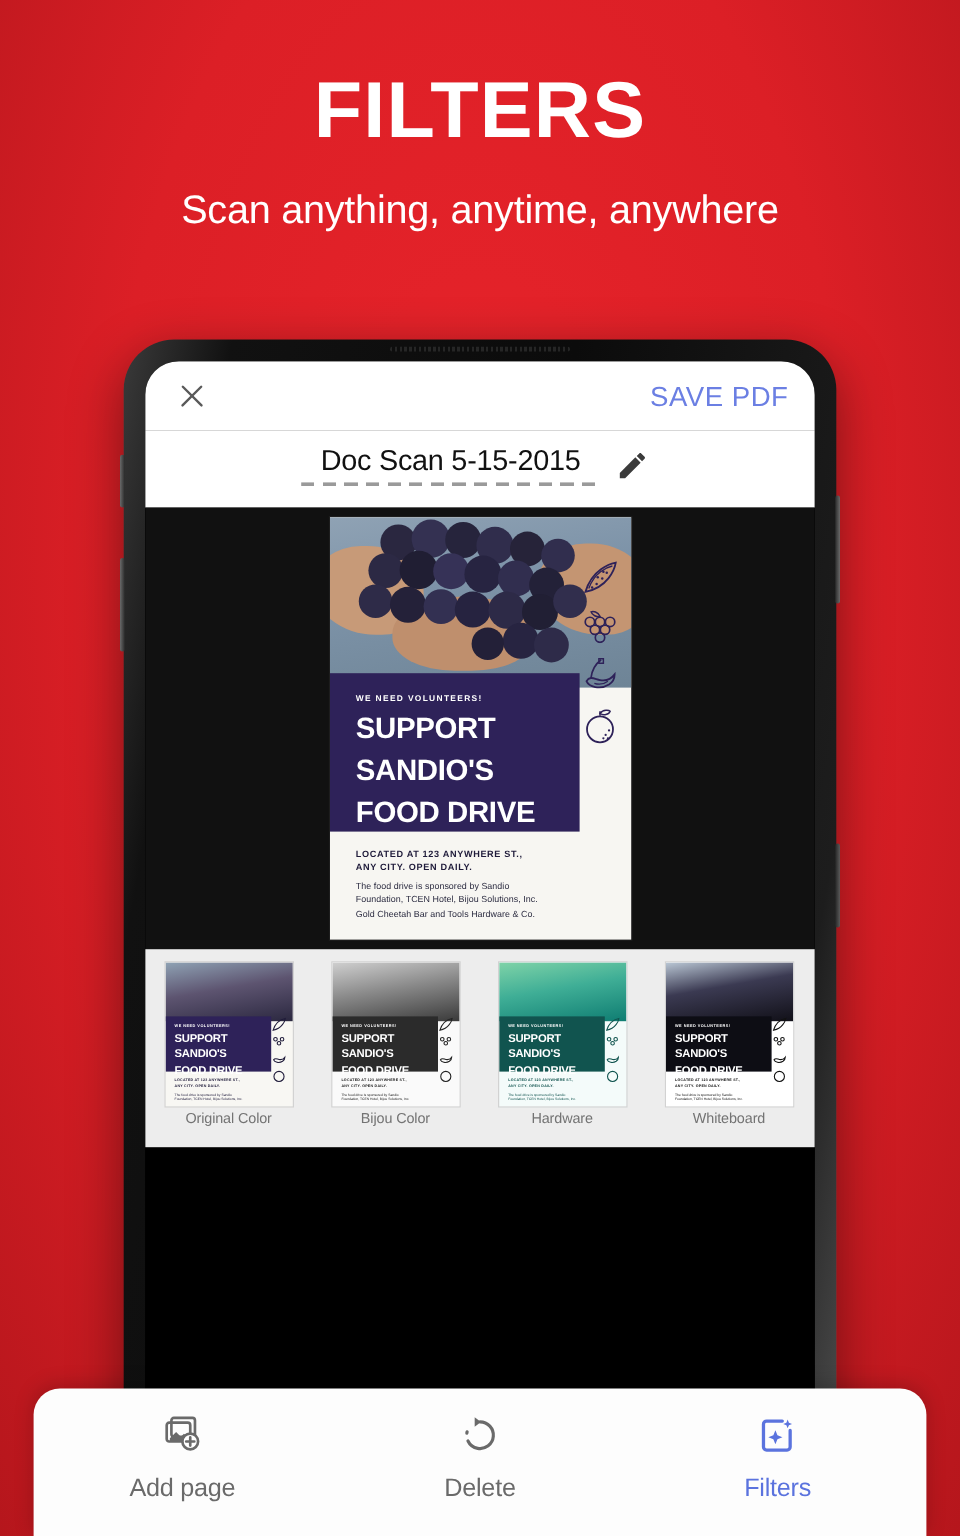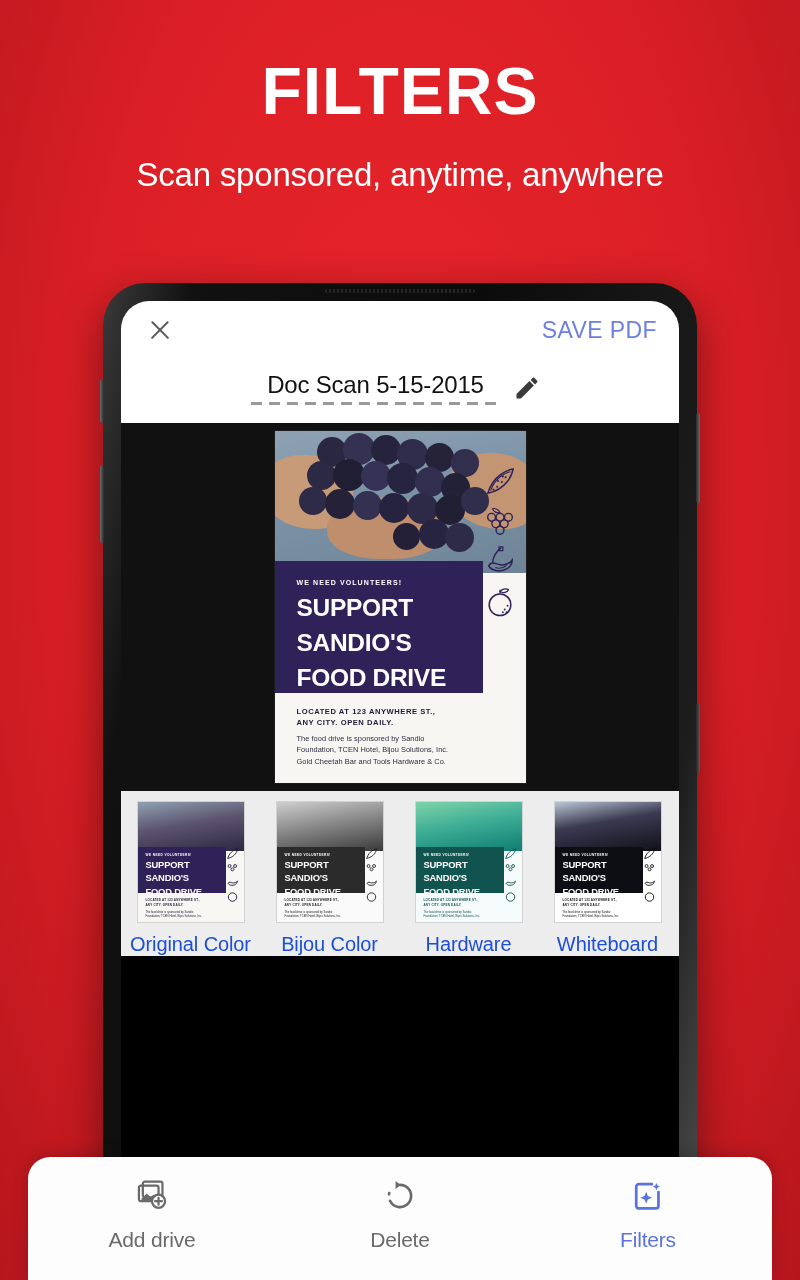--- a/index.html
+++ b/index.html
@@ -166,7 +166,7 @@
 
 <div class="headline-wrap">
   <div class="headline">FILTERS</div>
-  <div class="subheadline">Scan sponsored, anytime, anywhere</div>
+  <div class="subheadline">Scan anything, anytime, anywhere</div>
 </div>
 
 <div class="phone">

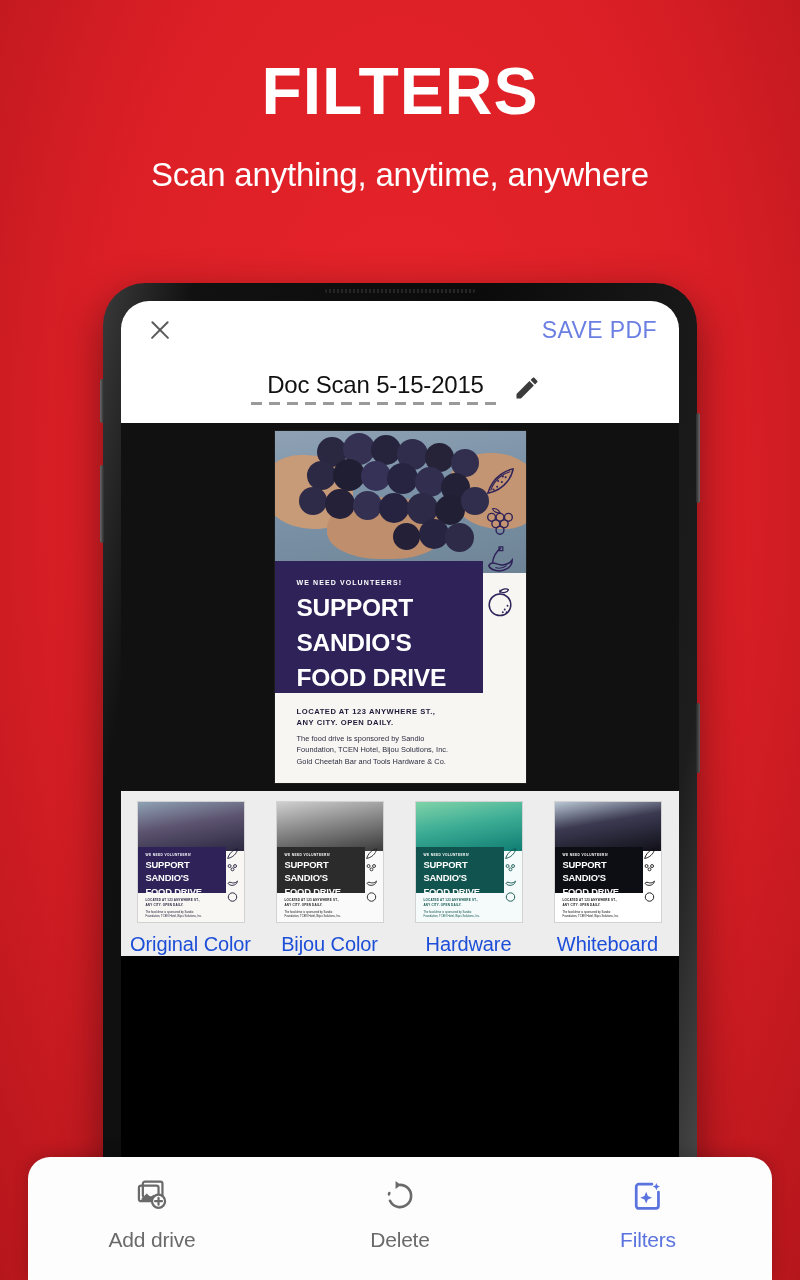--- a/index.html
+++ b/index.html
@@ -143,7 +143,7 @@
   .t-spons { position:absolute; left:8px; top:108px; font-size:2.8px; line-height:1.5; width:74px; }
   .t-fruit { position:absolute; right:2px; top:46px; width:18px; display:flex; flex-direction:column; gap:2px; align-items:center; }
   .filter-label {
-    margin-top:10px; font-size:20px; color:#1d4ed8; letter-spacing:-.1px;
+    margin-top:2px; font-size:12px; color:#737373; letter-spacing:-.1px;
   }
   
   .toolbar {

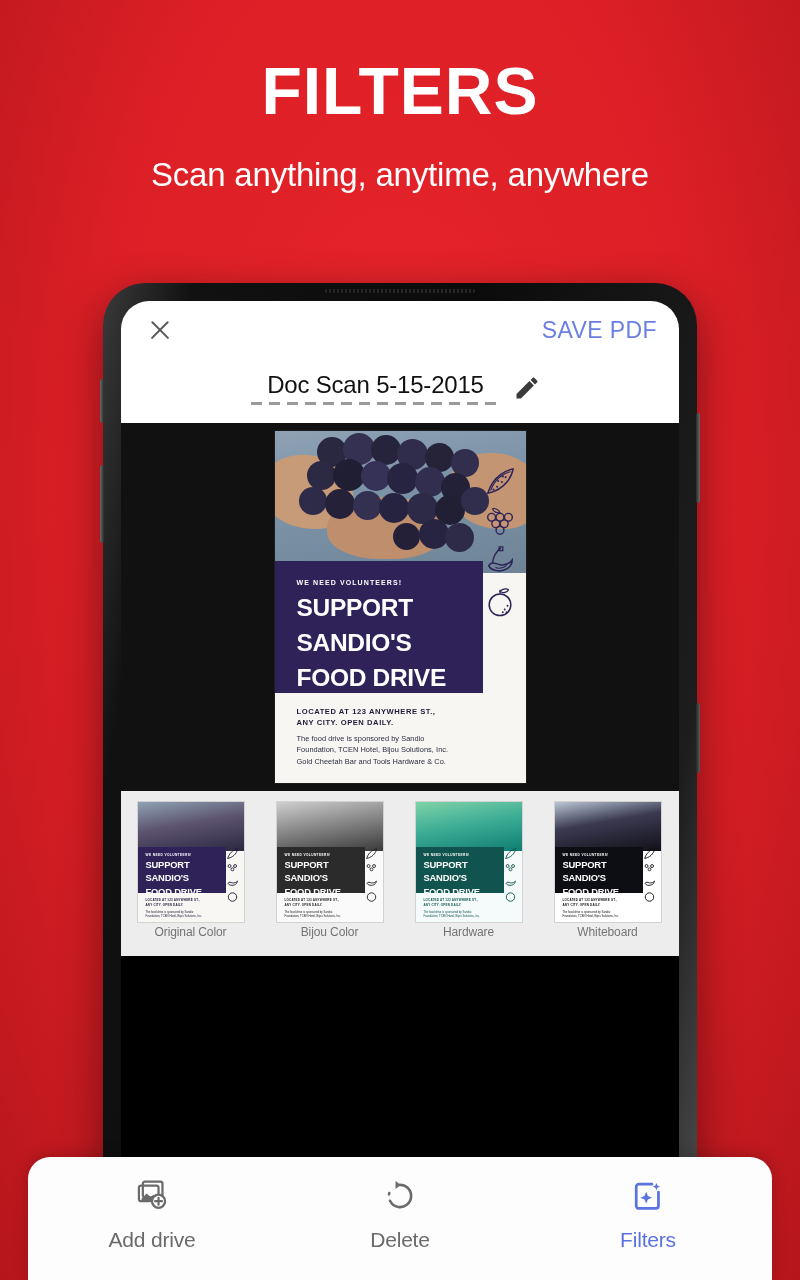--- a/index.html
+++ b/index.html
@@ -452,7 +452,7 @@
           <circle cx="18" cy="17" r="5" fill="#fff" stroke="#6a6a6a" stroke-width="1.7"></circle>
           <path d="M18 14.4v5.2M15.4 17h5.2" stroke="#6a6a6a" stroke-width="1.7" stroke-linecap="round"></path>
         </svg></span>
-      <span class="tb-label">Add drive</span>
+      <span class="tb-label">Add page</span>
     </div>
     <div class="tb-item">
       <span><svg width="34" height="34" viewBox="0 0 26 26">

